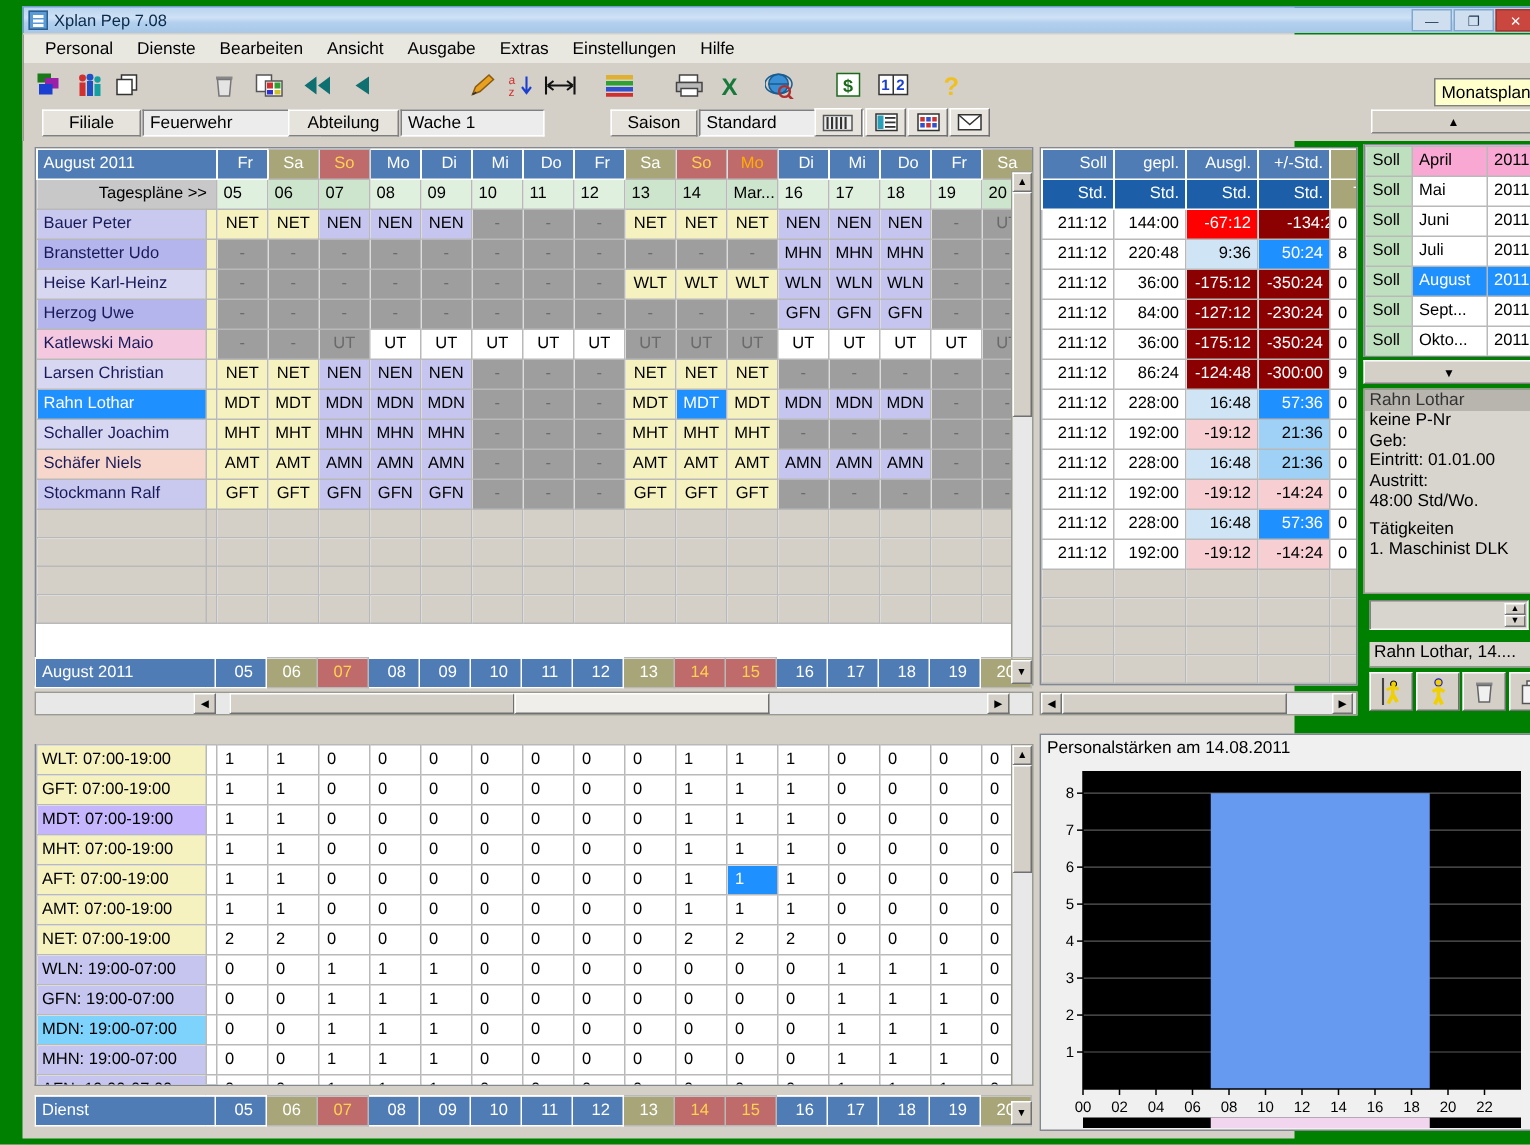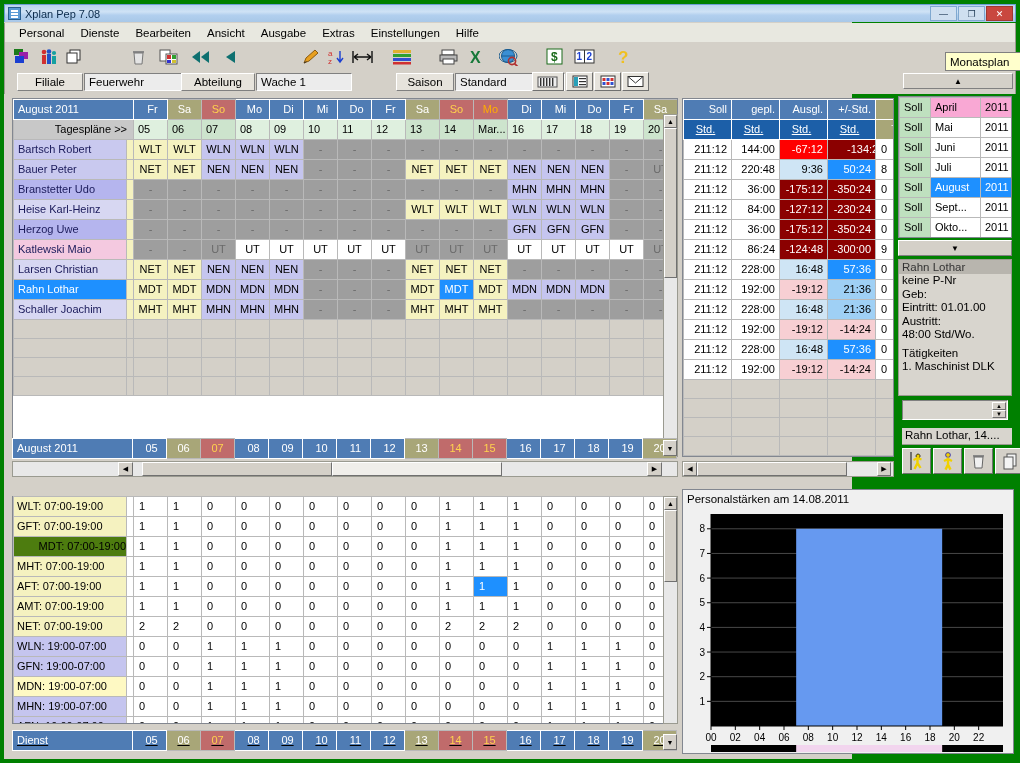--- a/index.html
+++ b/index.html
@@ -12,7 +12,7 @@
     overflow:hidden;
     -webkit-font-smoothing:none;
   }
-  #app { position:absolute; left:4px; top:4px; width:848px; height:755px; background:#d4d0c8; }
+  #app { position:absolute; left:15px; top:4px; width:848px; height:755px; background:#d4d0c8; }
 
   
   .titlebar{

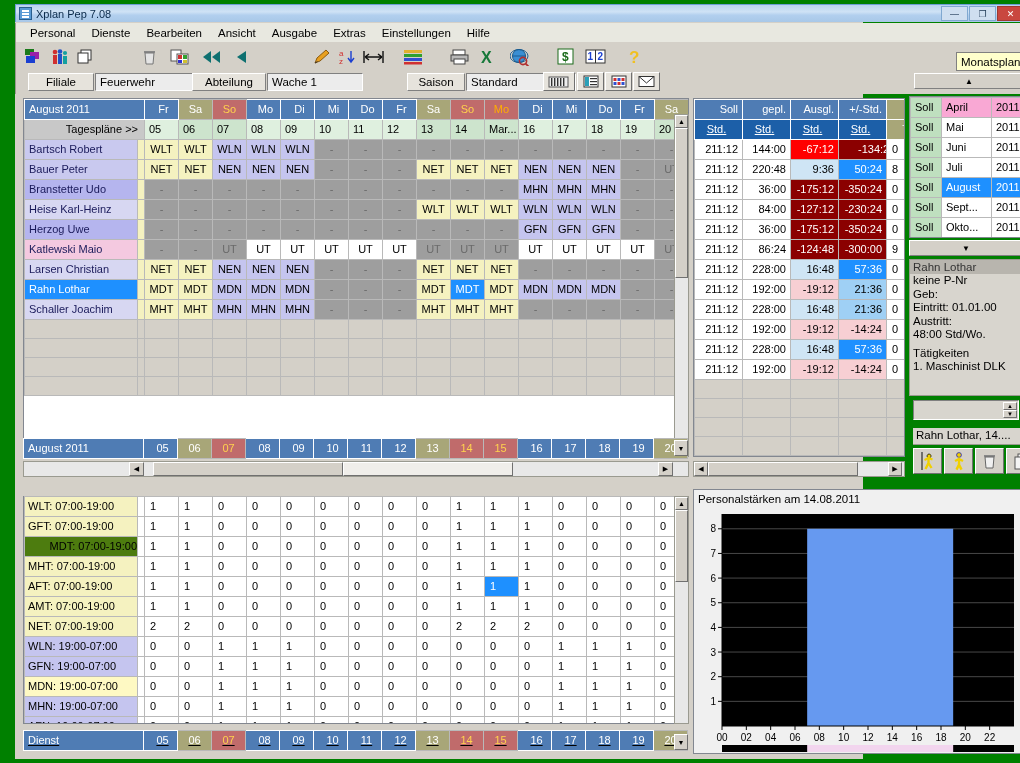--- a/index.html
+++ b/index.html
@@ -76,7 +76,7 @@
 
   
   .hh{background:#4f7cb4;color:#fff;text-align:right;padding-right:4px !important;border:1px solid #fff !important;}
-  .hh2{background:#1c5fa8;color:#fff;text-align:center;padding-right:4px !important;border:1px solid #fff !important;text-decoration:underline;}
+  .hh2{background:#1c5fa8;color:#fff;text-align:right;padding-right:4px !important;border:1px solid #fff !important;}
   .hhk{background:#a8a678;color:#fff;text-align:right;border:1px solid #fff !important;}
   .hv{background:#fff;text-align:right;padding-right:4px !important;}
   .mon-soll{background:#bfe0bf;color:#000;text-align:left;padding-left:4px !important;}

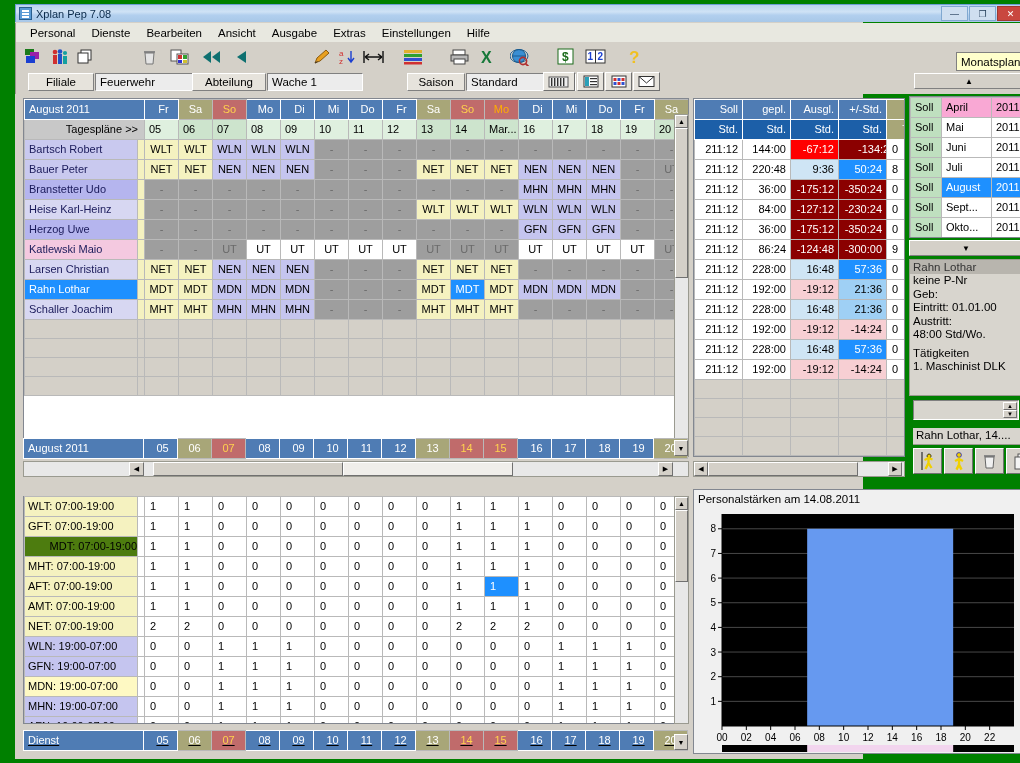--- a/index.html
+++ b/index.html
@@ -371,26 +371,6 @@
           </tr>
         </thead>
       <tbody id="planBody">
-          <tr>
-            <td class="namecell" style="background: rgb(201, 201, 239);">Bartsch Robert</td>
-            <td class="c-yellow"></td>
-            <td class="cell c-yellow">WLT</td>
-            <td class="cell c-yellow">WLT</td>
-            <td class="cell c-lav">WLN</td>
-            <td class="cell c-lav">WLN</td>
-            <td class="cell c-lav">WLN</td>
-            <td class="cell c-gray">-</td>
-            <td class="cell c-gray">-</td>
-            <td class="cell c-gray">-</td>
-            <td class="cell c-gray">-</td>
-            <td class="cell c-gray">-</td>
-            <td class="cell c-gray">-</td>
-            <td class="cell c-gray">-</td>
-            <td class="cell c-gray">-</td>
-            <td class="cell c-gray">-</td>
-            <td class="cell c-gray">-</td>
-            <td class="cell c-gray">-</td>
-          </tr>
           <tr>
             <td class="namecell" style="background: rgb(201, 201, 239);">Bauer Peter</td>
             <td class="c-yellow"></td>

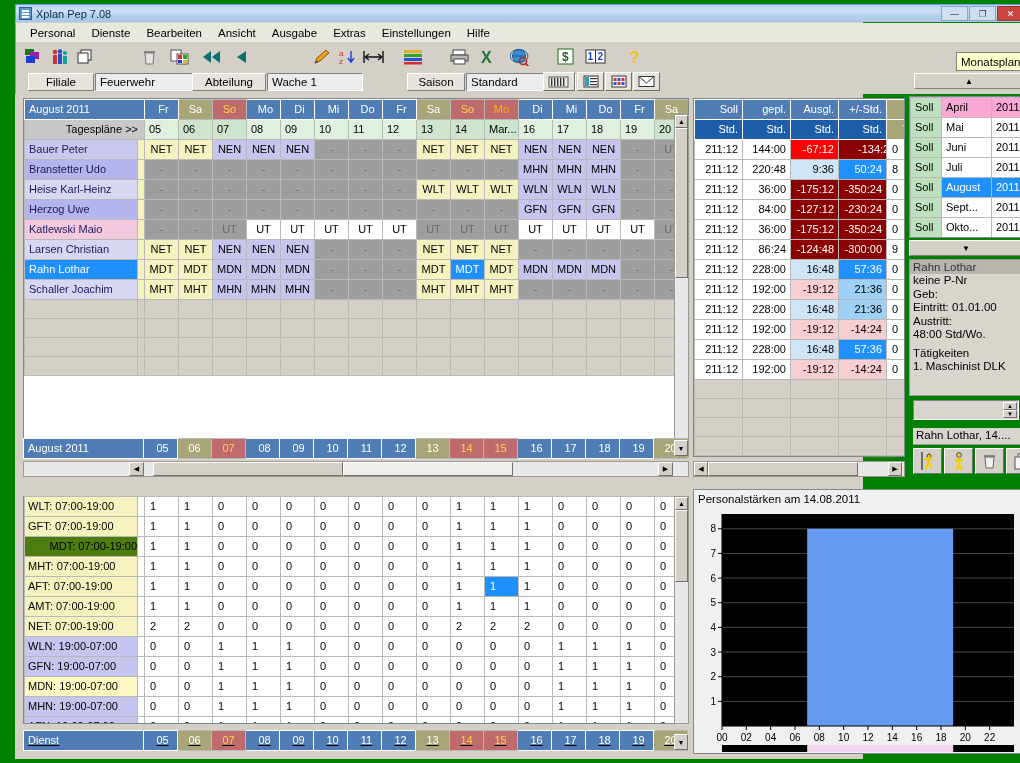--- a/index.html
+++ b/index.html
@@ -528,6 +528,26 @@
             <td class="cell c-gray">-</td>
             <td class="cell c-gray">-</td>
             <td class="cell c-gray">-</td>
+            <td class="cell c-gray">-</td>
+            <td class="cell c-gray">-</td>
+          </tr>
+          <tr>
+            <td class="namecell" style="background: rgb(247, 215, 204);">Schäfer Niels</td>
+            <td class="c-yellow"></td>
+            <td class="cell c-yellow">AMT</td>
+            <td class="cell c-yellow">AMT</td>
+            <td class="cell c-lav">AMN</td>
+            <td class="cell c-lav">AMN</td>
+            <td class="cell c-lav">AMN</td>
+            <td class="cell c-gray">-</td>
+            <td class="cell c-gray">-</td>
+            <td class="cell c-gray">-</td>
+            <td class="cell c-yellow">AMT</td>
+            <td class="cell c-yellow">AMT</td>
+            <td class="cell c-yellow">AMT</td>
+            <td class="cell c-lav">AMN</td>
+            <td class="cell c-lav">AMN</td>
+            <td class="cell c-lav">AMN</td>
             <td class="cell c-gray">-</td>
             <td class="cell c-gray">-</td>
           </tr>

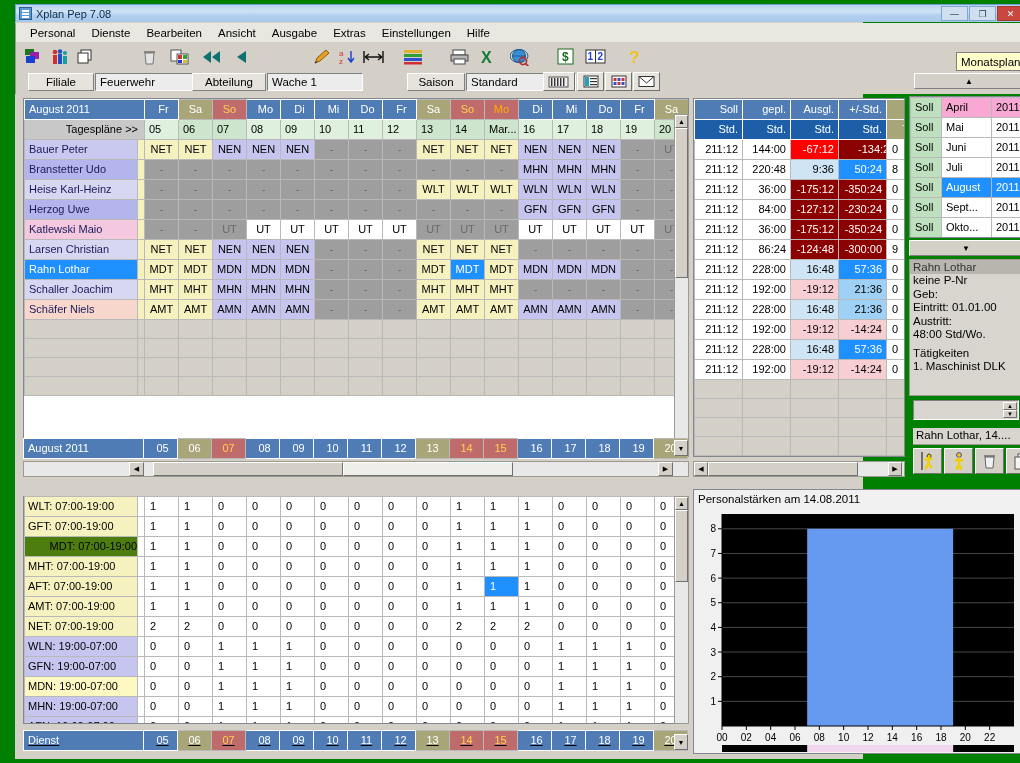--- a/index.html
+++ b/index.html
@@ -548,6 +548,26 @@
             <td class="cell c-lav">AMN</td>
             <td class="cell c-lav">AMN</td>
             <td class="cell c-lav">AMN</td>
+            <td class="cell c-gray">-</td>
+            <td class="cell c-gray">-</td>
+          </tr>
+          <tr>
+            <td class="namecell" style="background: rgb(201, 201, 239);">Stockmann Ralf</td>
+            <td class="c-yellow"></td>
+            <td class="cell c-yellow">GFT</td>
+            <td class="cell c-yellow">GFT</td>
+            <td class="cell c-lav">GFN</td>
+            <td class="cell c-lav">GFN</td>
+            <td class="cell c-lav">GFN</td>
+            <td class="cell c-gray">-</td>
+            <td class="cell c-gray">-</td>
+            <td class="cell c-gray">-</td>
+            <td class="cell c-yellow">GFT</td>
+            <td class="cell c-yellow">GFT</td>
+            <td class="cell c-yellow">GFT</td>
+            <td class="cell c-gray">-</td>
+            <td class="cell c-gray">-</td>
+            <td class="cell c-gray">-</td>
             <td class="cell c-gray">-</td>
             <td class="cell c-gray">-</td>
           </tr>

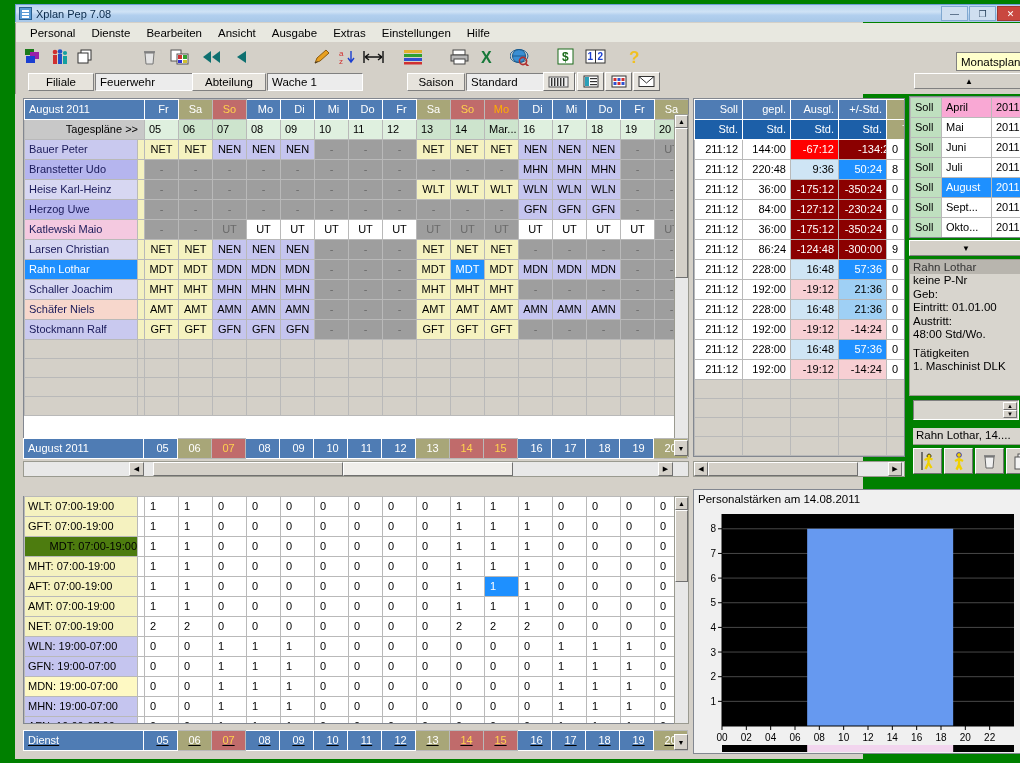--- a/index.html
+++ b/index.html
@@ -1027,7 +1027,7 @@
             <td class="cnum">0</td>
           </tr>
           <tr>
-            <td class="cl" style="background: #4d7c0f; text-align: right;">MDT: 07:00-19:00</td>
+            <td class="cl" style="background: #c4b5fd;">MDT: 07:00-19:00</td>
             <td></td>
             <td class="cnum">1</td>
             <td class="cnum">1</td>

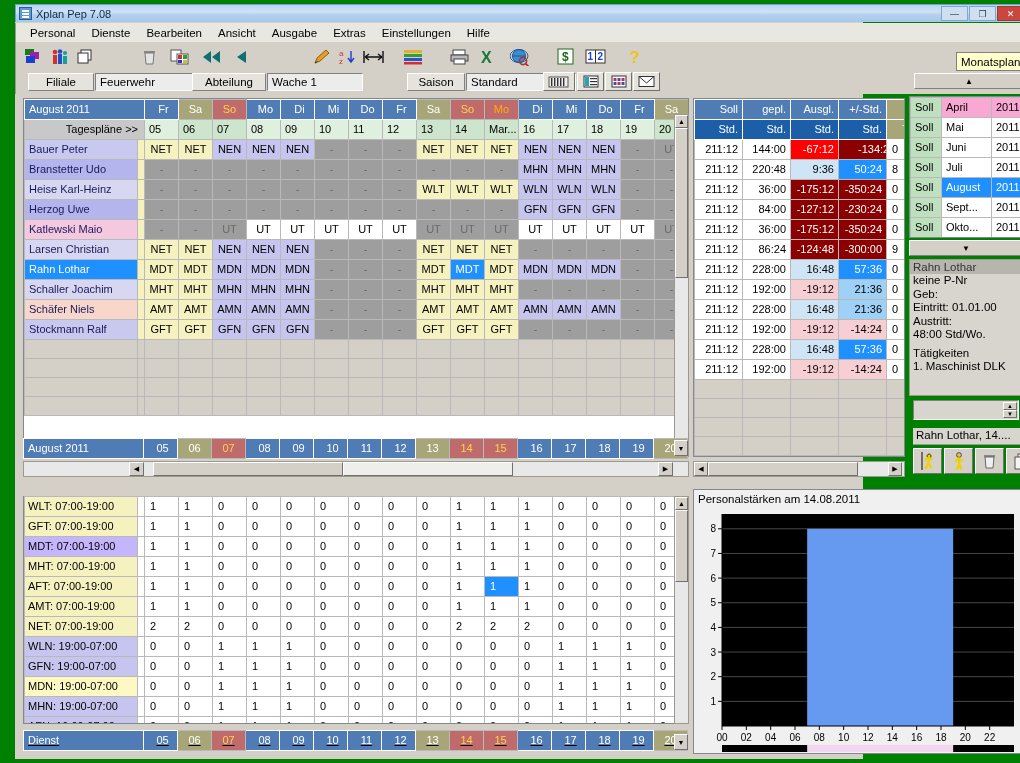--- a/index.html
+++ b/index.html
@@ -1174,7 +1174,7 @@
             <td class="cnum">0</td>
           </tr>
           <tr>
-            <td class="cl" style="background: #fef9c3;">MDN: 19:00-07:00</td>
+            <td class="cl" style="background: #7dd3fc;">MDN: 19:00-07:00</td>
             <td></td>
             <td class="cnum">0</td>
             <td class="cnum">0</td>

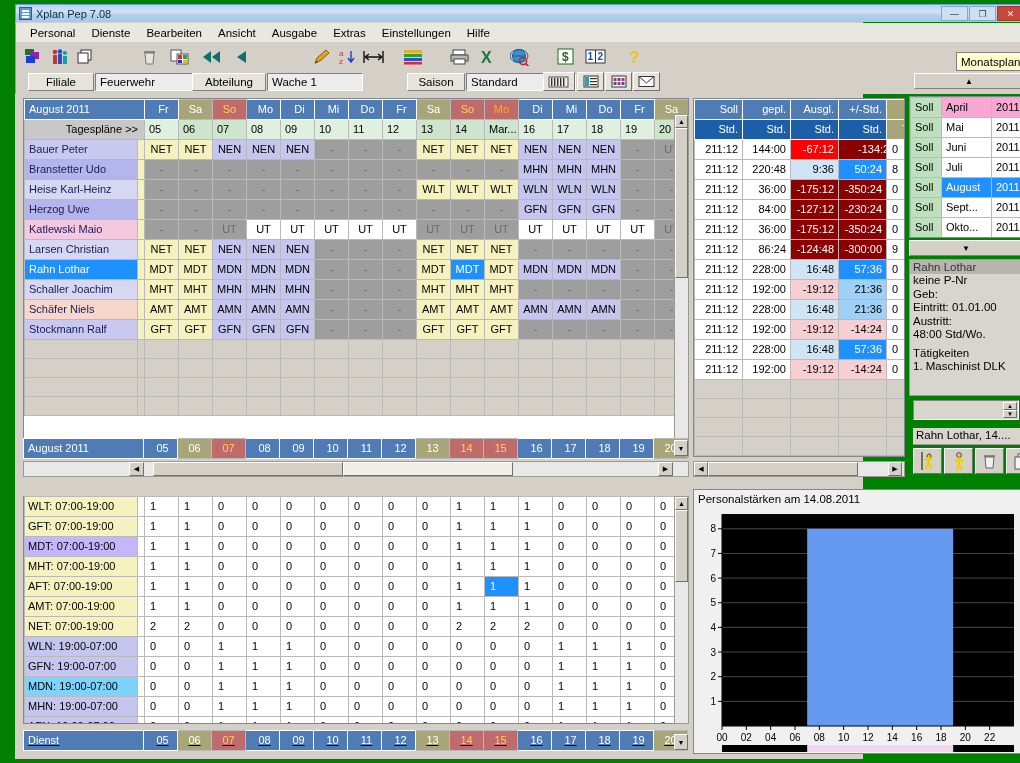--- a/index.html
+++ b/index.html
@@ -1245,7 +1245,7 @@
   </div>
 
   <div style="position:absolute;left:8px;top:726px;width:666px;height:24px;overflow:hidden;">
-    <table class="grid" id="countFooter" style="width:663px;text-decoration:underline;">
+    <table class="grid" id="countFooter" style="width:663px;">
       <colgroup>
         <col style="width:113px">
           <col style="width:7px">

